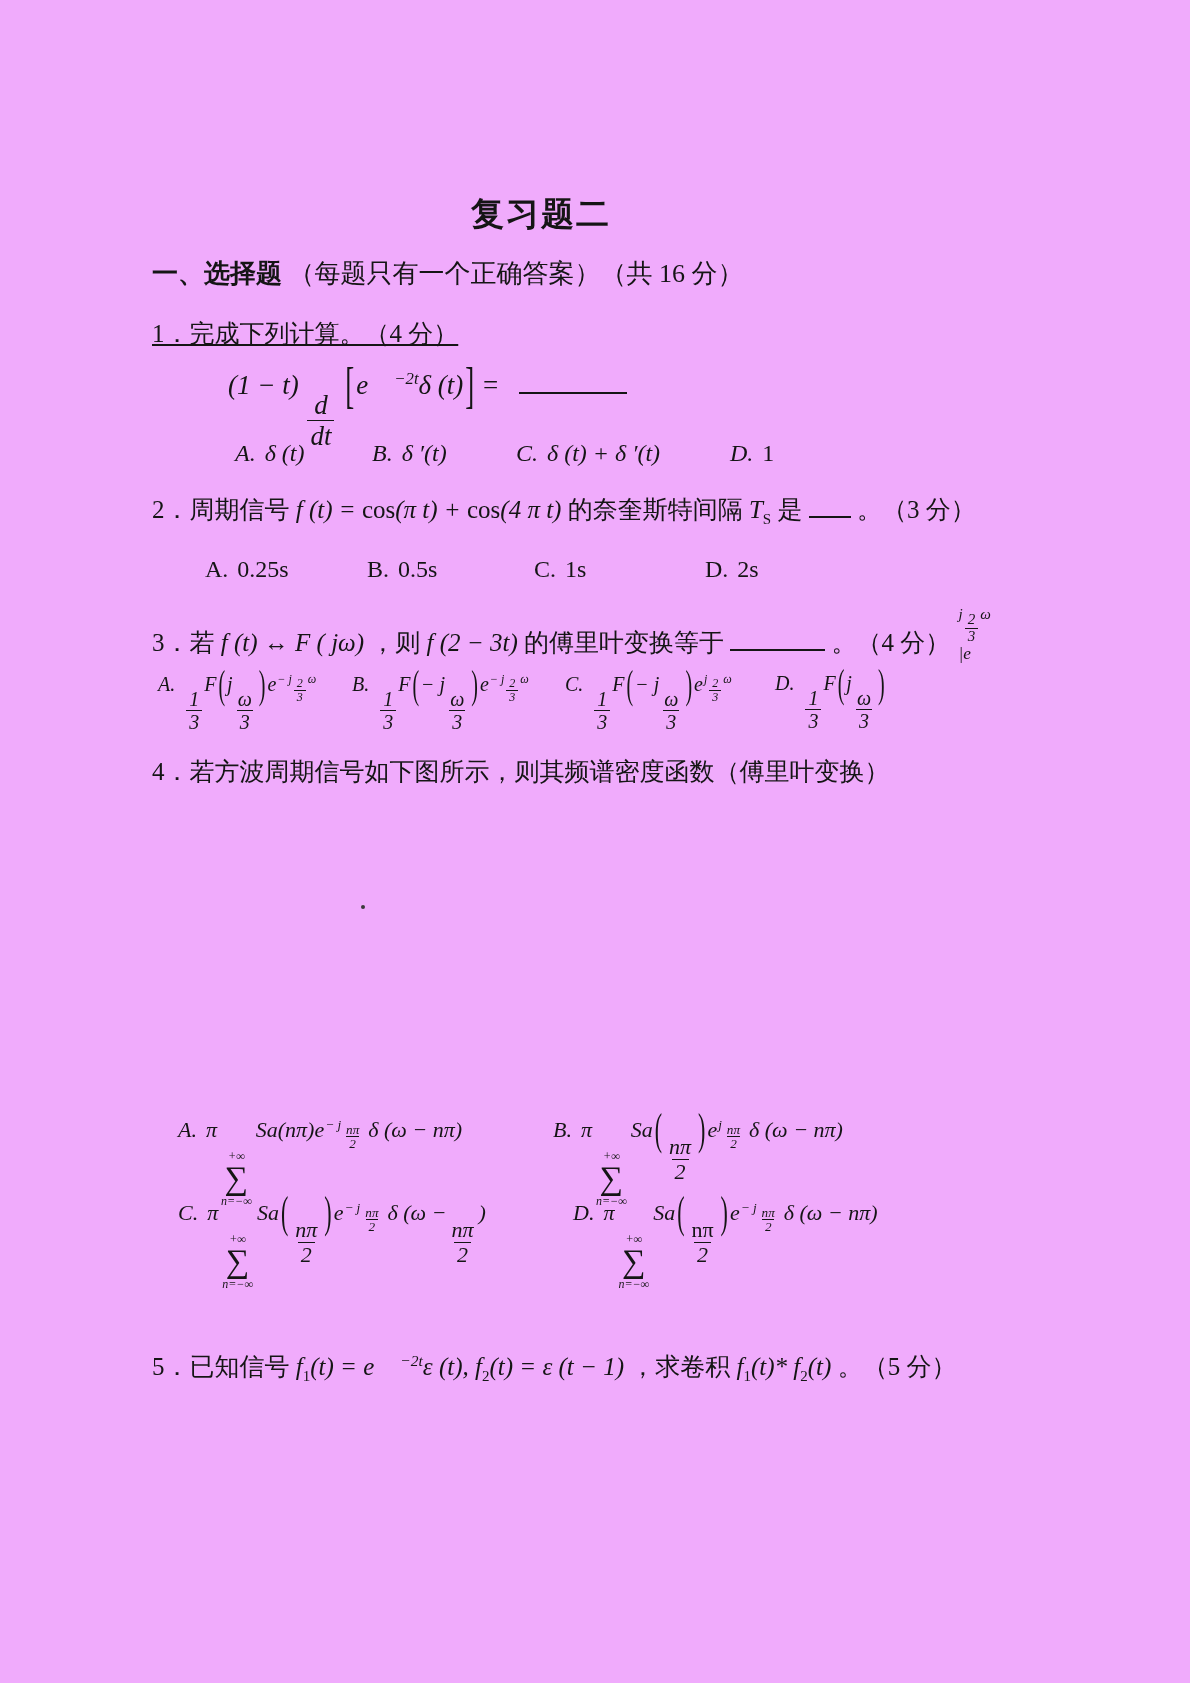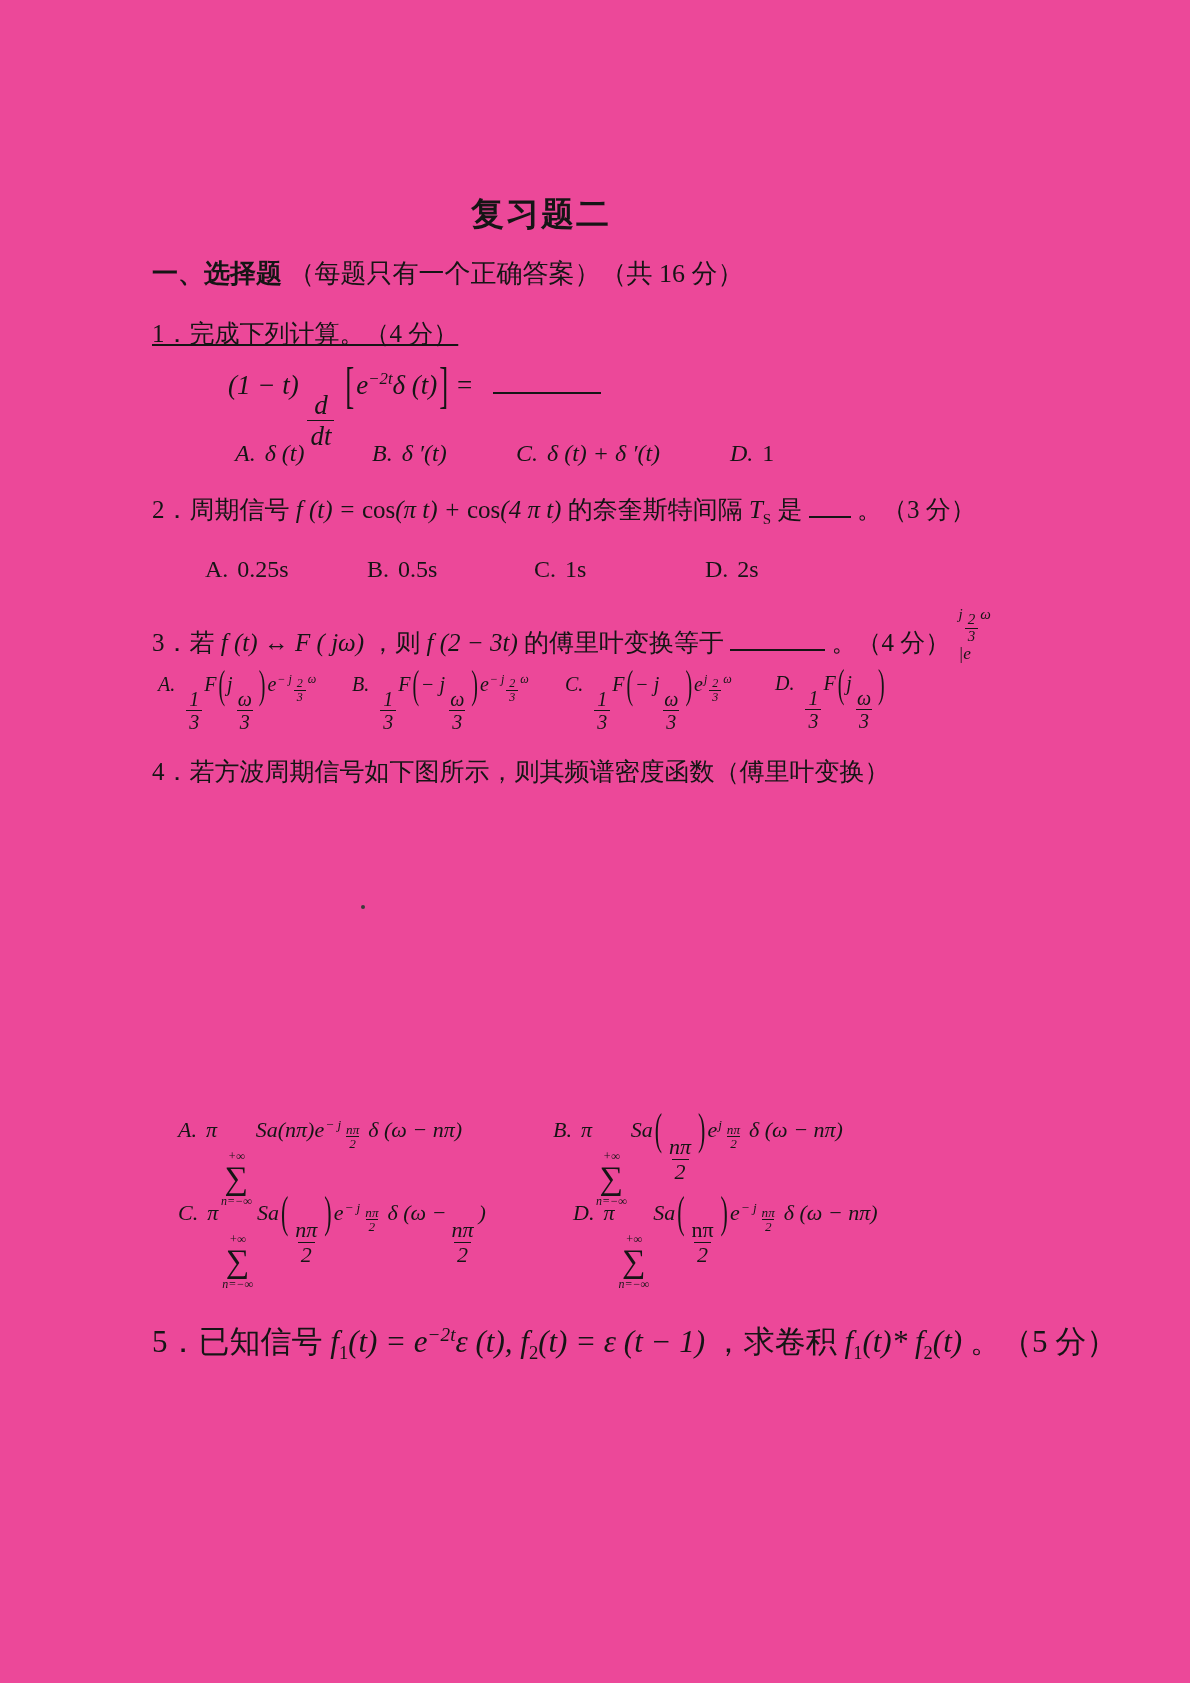--- a/index.html
+++ b/index.html
@@ -6,7 +6,7 @@
   .page{
     position:relative;
     width:1190px;height:1683px;
-    background:#ec4899;
+    background:#f0abfc;
     color:#151515;
     font-family:"Liberation Serif","DejaVu Serif",serif;
     overflow:hidden;

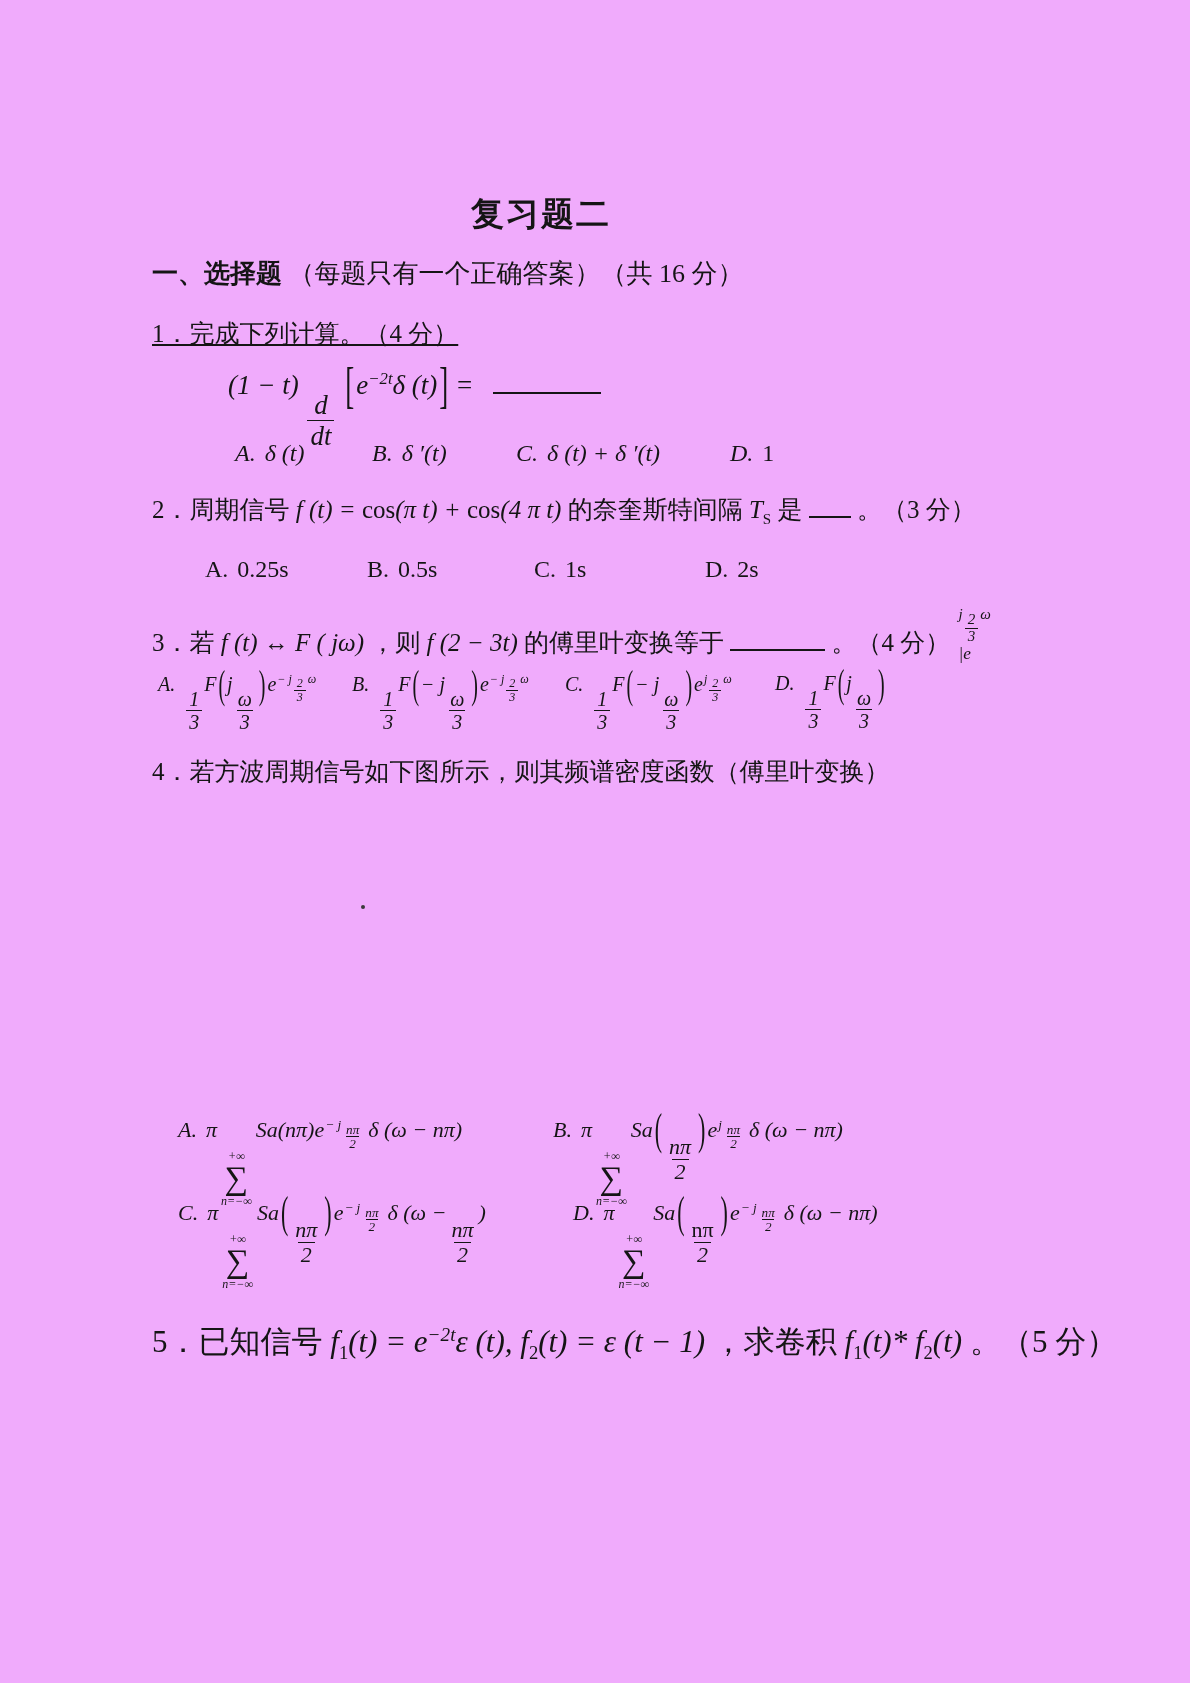--- a/index.html
+++ b/index.html
@@ -20,7 +20,7 @@
   .bold{font-weight:bold;}
   .math{font-style:italic;}
   .rm{font-style:normal;}
-  sup{font-size:62%;}
+  sup{font-size:62%;margin-left:26px;}
   sub{font-size:60%;font-style:normal;}
   
   .frac{display:inline-flex;flex-direction:column;align-items:center;

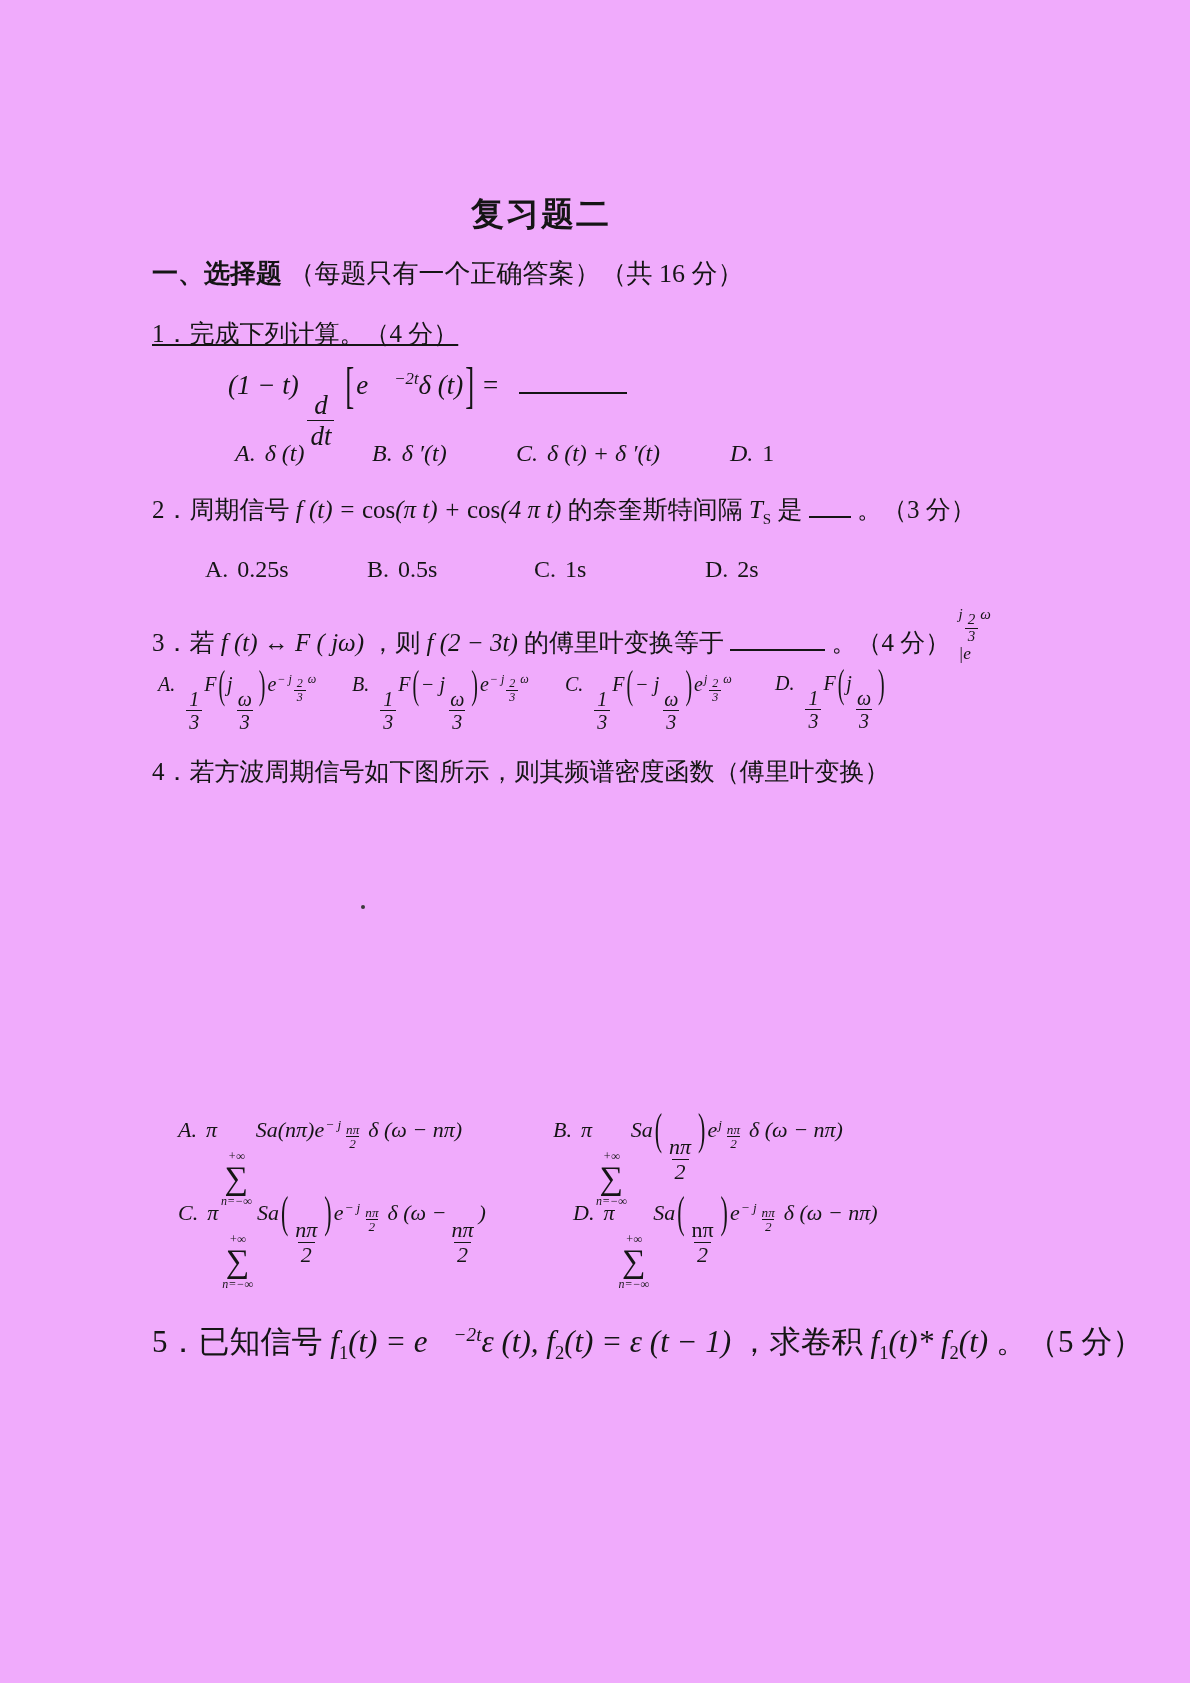--- a/index.html
+++ b/index.html
@@ -218,7 +218,7 @@
   </div>
 
 
-  <div class="row" style="top:1321px;font-size:31px;">
+  <div class="row" style="top:1350px;font-size:25px;">
     <span class="cn">5．已知信号</span>
     <span class="math"><span>f</span><sub>1</sub><span>(t) = e</span><sup>−2t</sup><span>ε (t),</span></span>
     <span class="math"><span>f</span><sub>2</sub><span>(t) = ε (t − 1)</span></span>

